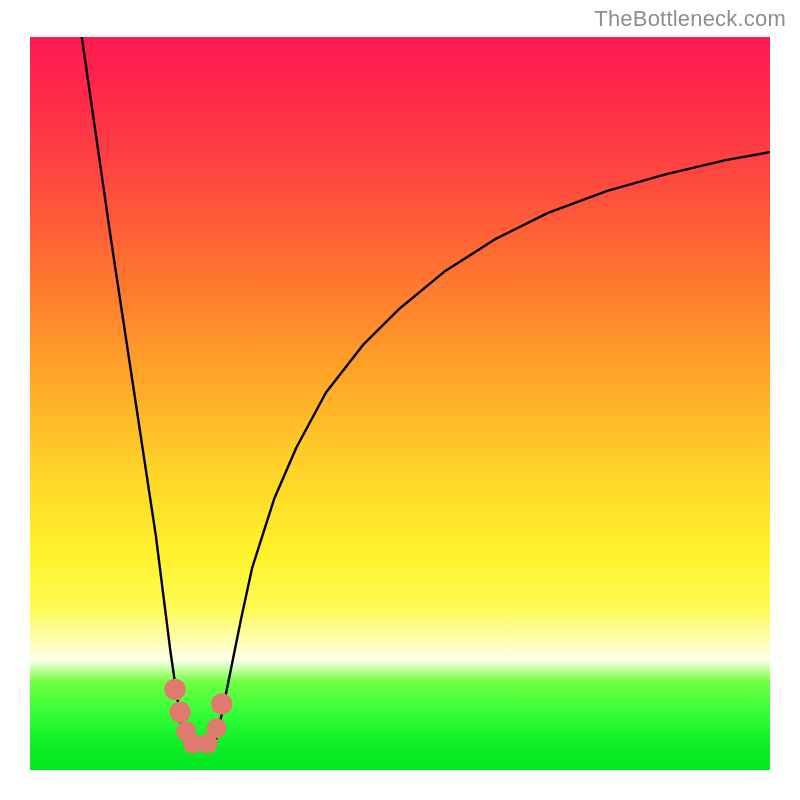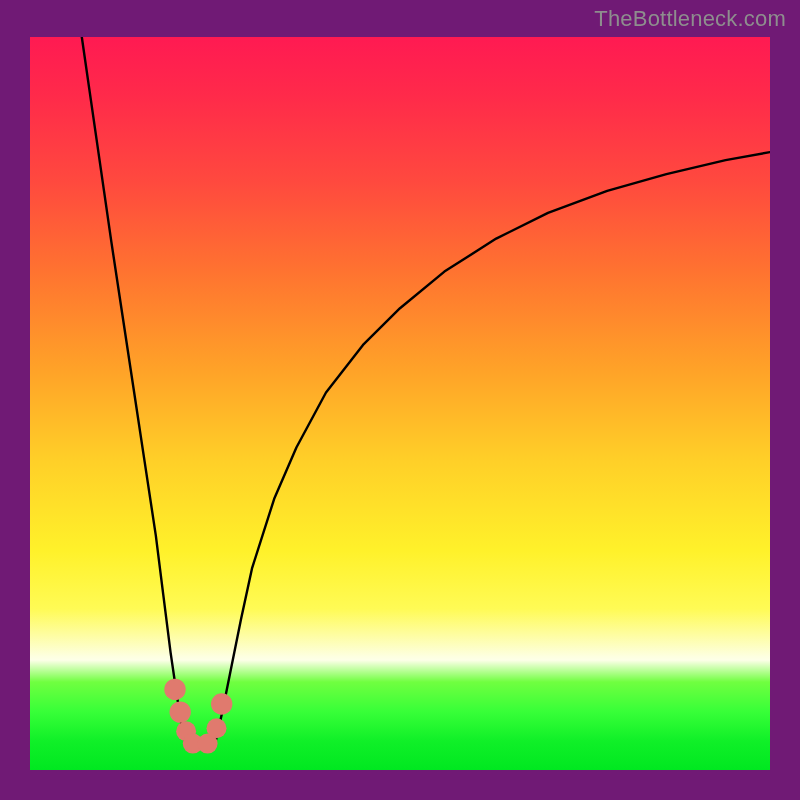--- a/index.html
+++ b/index.html
@@ -14,7 +14,7 @@
   .outer {
     position: absolute;
     inset: 0;
-    background: #701a75;
+    background: #ffffff;
   }
   .plot-area {
     position: absolute;

